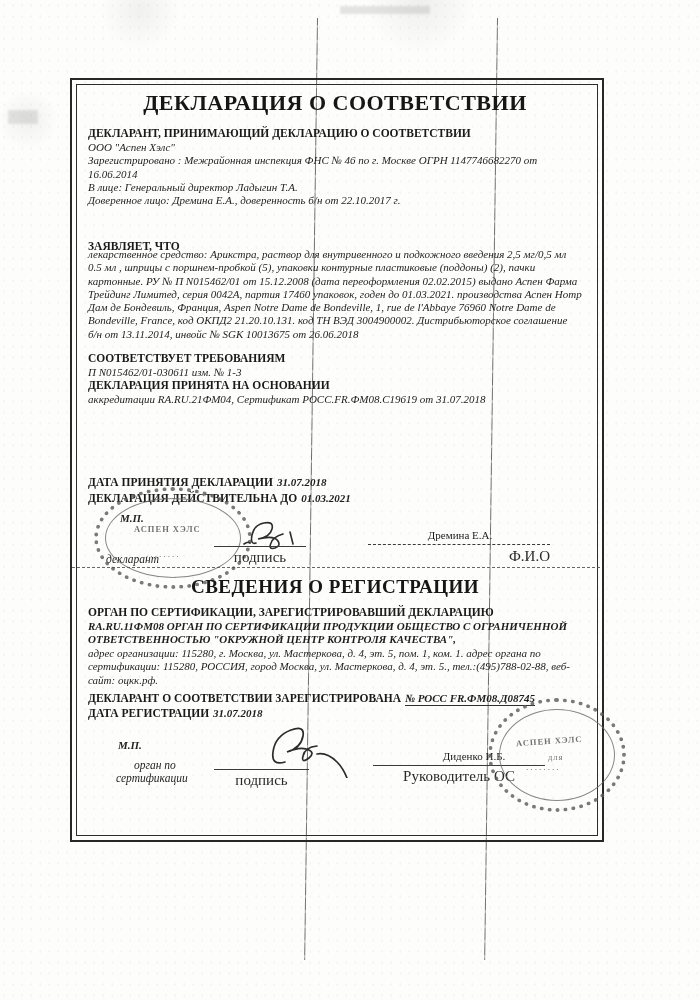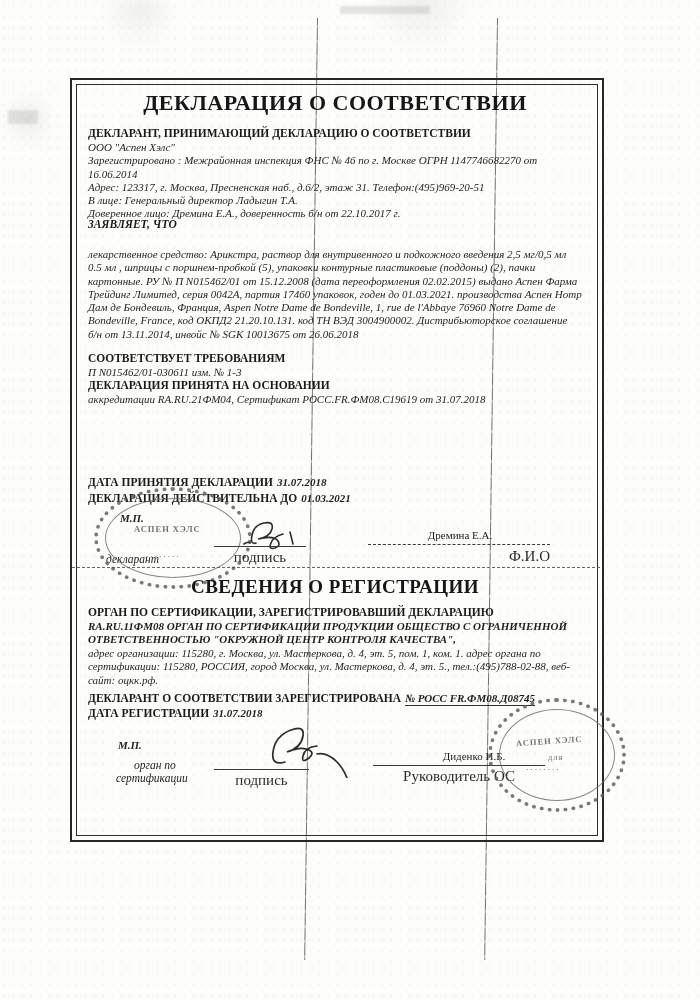--- a/index.html
+++ b/index.html
@@ -58,7 +58,6 @@
     <div class="it">ООО "Аспен Хэлс"</div>
     <div class="it">Зарегистрировано : Межрайонная инспекция ФНС № 46 по г. Москве ОГРН 1147746682270 от</div>
     <div class="it">16.06.2014</div>
-    <div class="it">Адрес: 123317, г. Москва, Пресненская наб., д.6/2, этаж 31. Телефон:(495)969-20-51</div>
     <div class="it">В лице: Генеральный директор Ладыгин Т.А.</div>
     <div class="it">Доверенное лицо: Дремина Е.А., доверенность б/н от 22.10.2017 г.</div>
   </div>

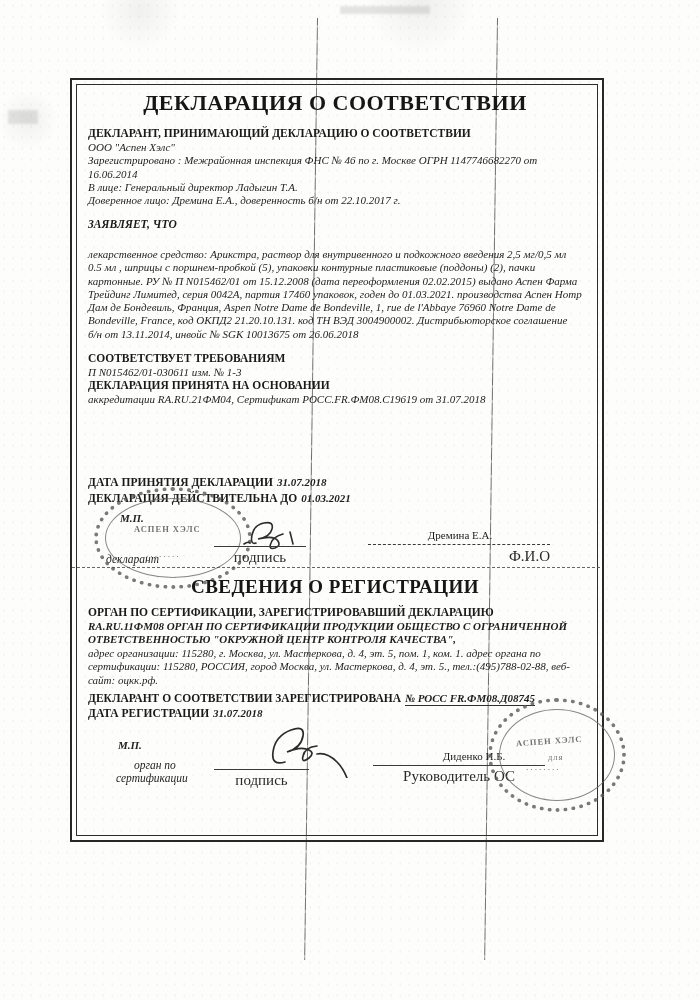--- a/index.html
+++ b/index.html
@@ -62,7 +62,7 @@
     <div class="it">Доверенное лицо: Дремина Е.А., доверенность б/н от 22.10.2017 г.</div>
   </div>
 
-  <div class="abs lbl" style="left:88px;top:218px;font-style:italic;">ЗАЯВЛЯЕТ, ЧТО</div>
+  <div class="abs lbl" style="left:88px;top:240px;">ЗАЯВЛЯЕТ, ЧТО</div>
 
   <div class="abs para" style="left:88px;top:248px;">
     <div class="it">лекарственное средство: Арикстра, раствор для внутривенного и подкожного введения 2,5 мг/0,5 мл</div>

